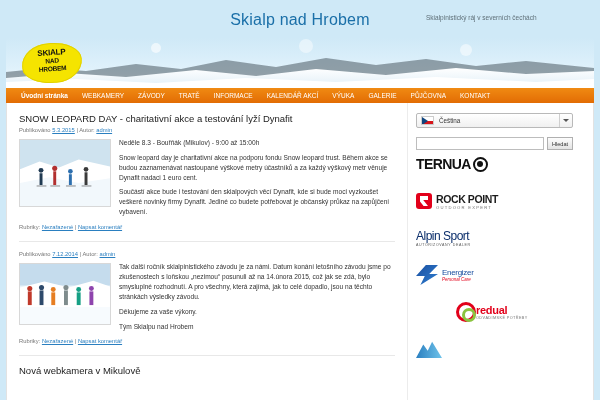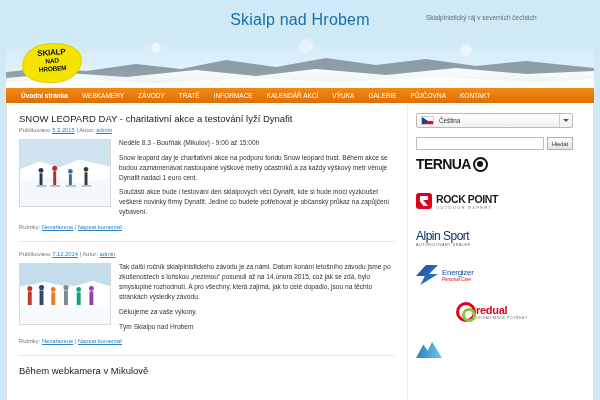--- a/index.html
+++ b/index.html
@@ -428,7 +428,7 @@
       <hr class="sep">
 
       <div class="post">
-        <h2>Během webkamera v Mikulově</h2>
+        <h2>Nová webkamera v Mikulově</h2>
       </div>
 
     </div>

